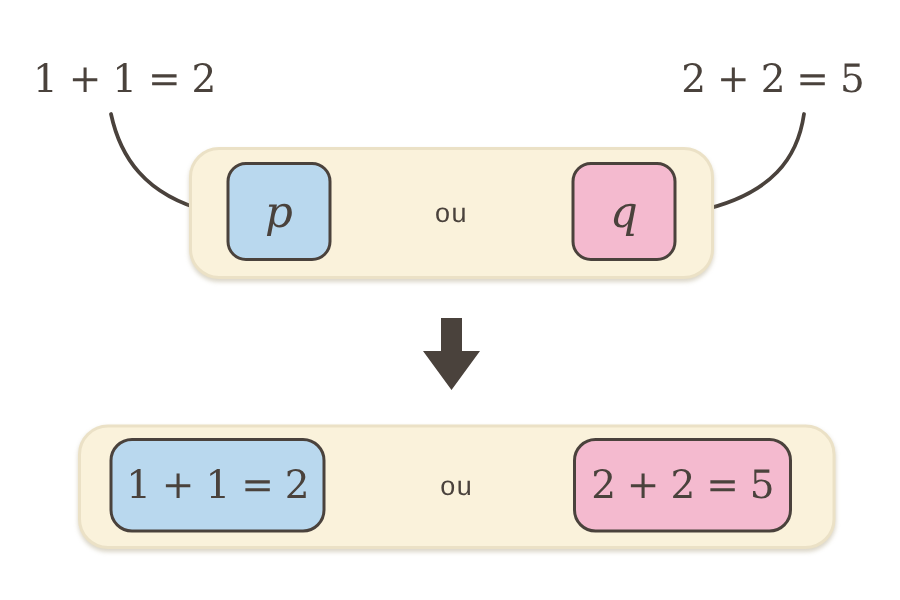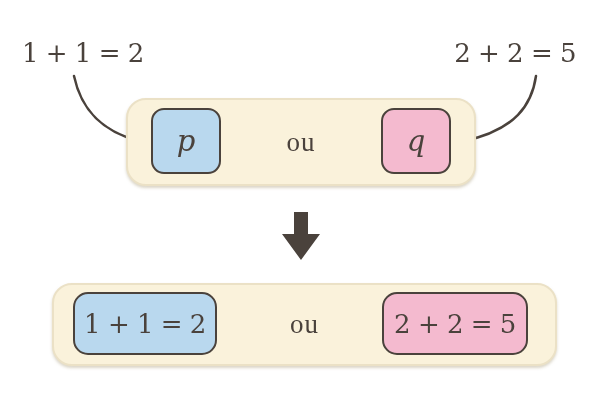--- a/index.html
+++ b/index.html
@@ -77,8 +77,8 @@
     display: flex;
     align-items: center;
     justify-content: center;
-    font-family: Liberation Serif, serif;
-    font-size: 27px;
+    font-family: Liberation Sans, sans-serif;
+    font-size: 18px;
     letter-spacing: 1px;
     color: var(--dark);
     pointer-events: none;

